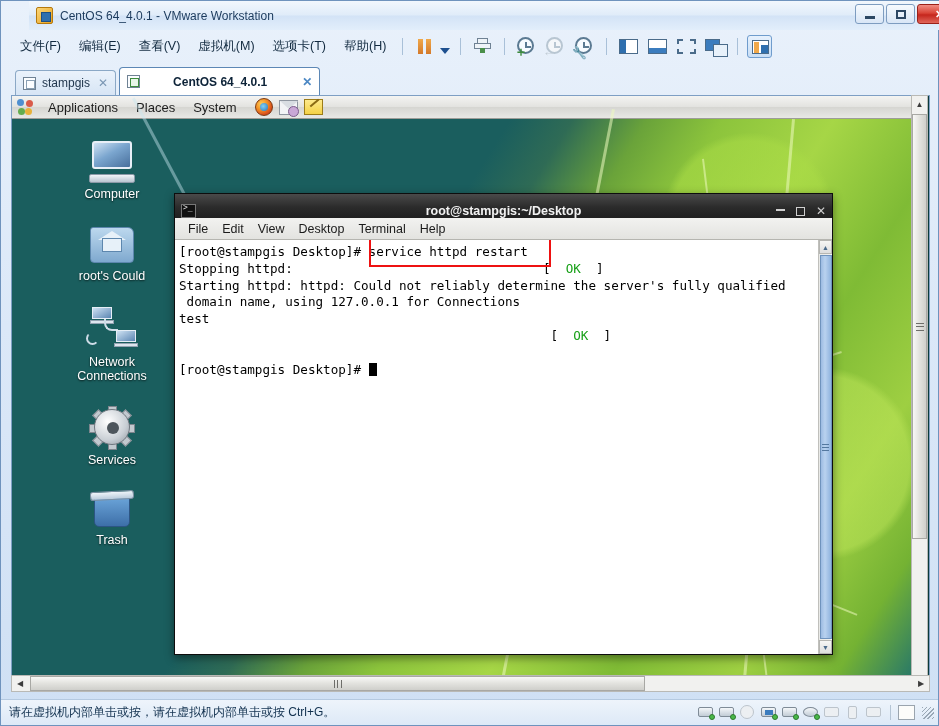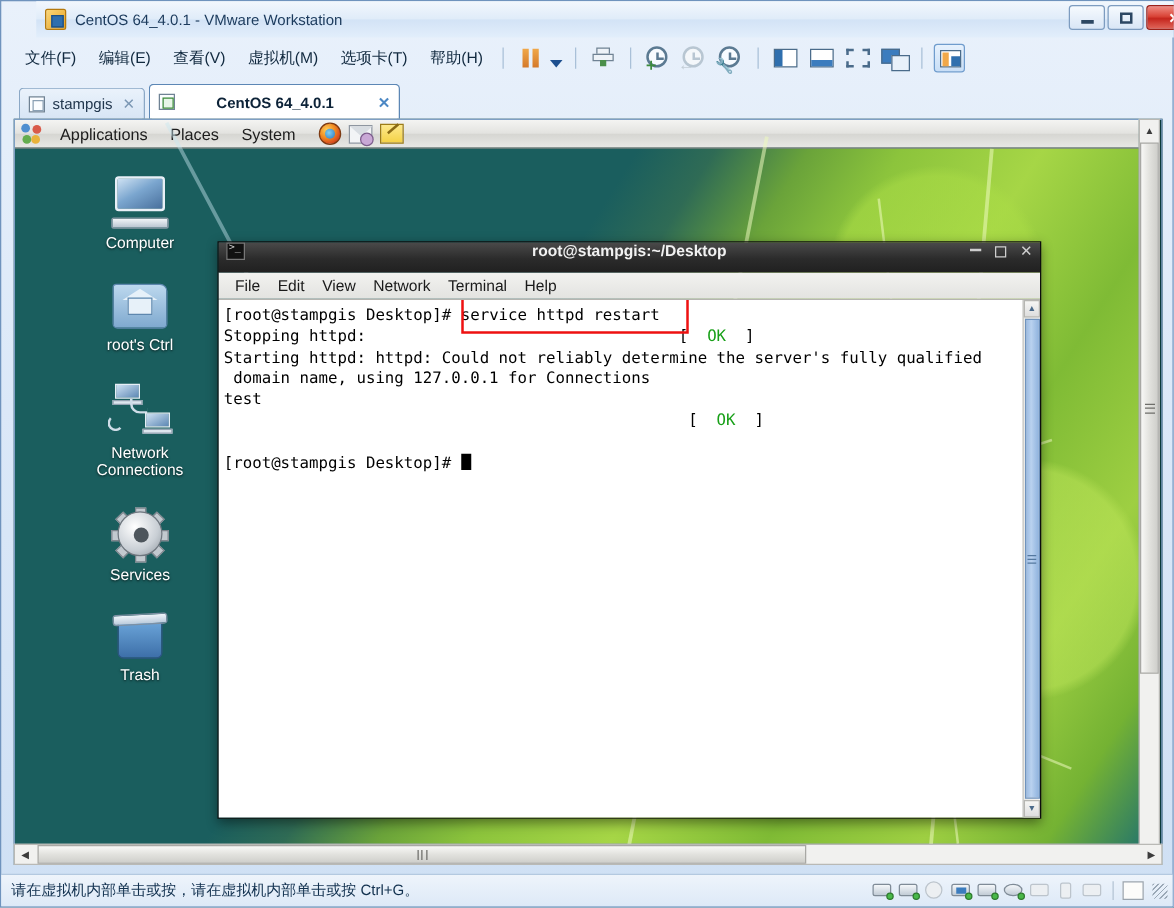--- a/index.html
+++ b/index.html
@@ -230,7 +230,7 @@
   }
   .term-title {
     height: 24px; background: linear-gradient(180deg,#4a4a4a 0%,#2b2b2b 55%,#202020 100%);
-    display: flex; align-items: flex-start; padding: 0 6px; position: relative;
+    display: flex; align-items: flex-end; padding: 0 6px; position: relative;
   }
   .term-ico { width: 15px; height: 14px; background: #111; border: 1px solid #777; position: relative; }
   .term-ico:after { content: ">_"; position: absolute; left: 1px; top: -2px; font-size: 8px;

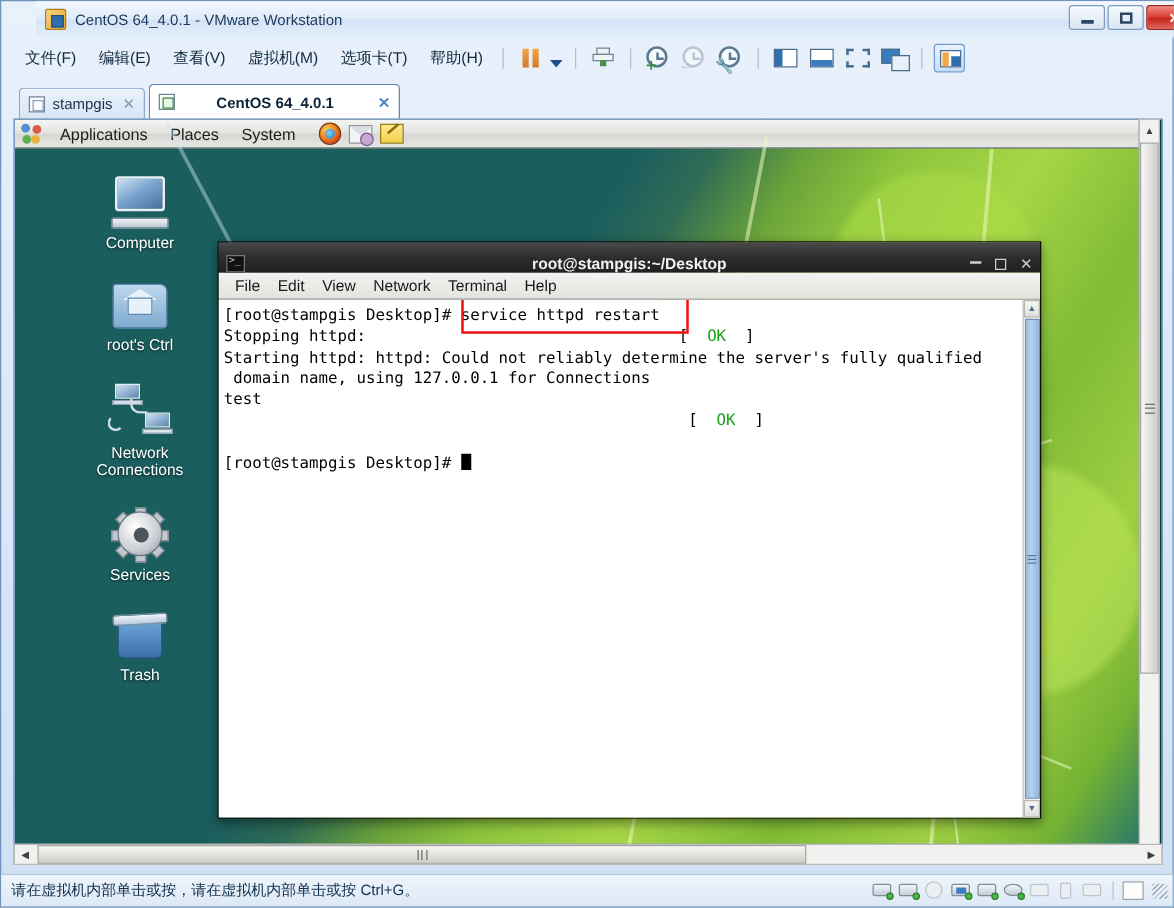--- a/index.html
+++ b/index.html
@@ -518,7 +518,7 @@
         <span class="tm-item">File</span>
         <span class="tm-item">Edit</span>
         <span class="tm-item">View</span>
-        <span class="tm-item">Network</span>
+        <span class="tm-item">Desktop</span>
         <span class="tm-item">Terminal</span>
         <span class="tm-item">Help</span>
       </div>

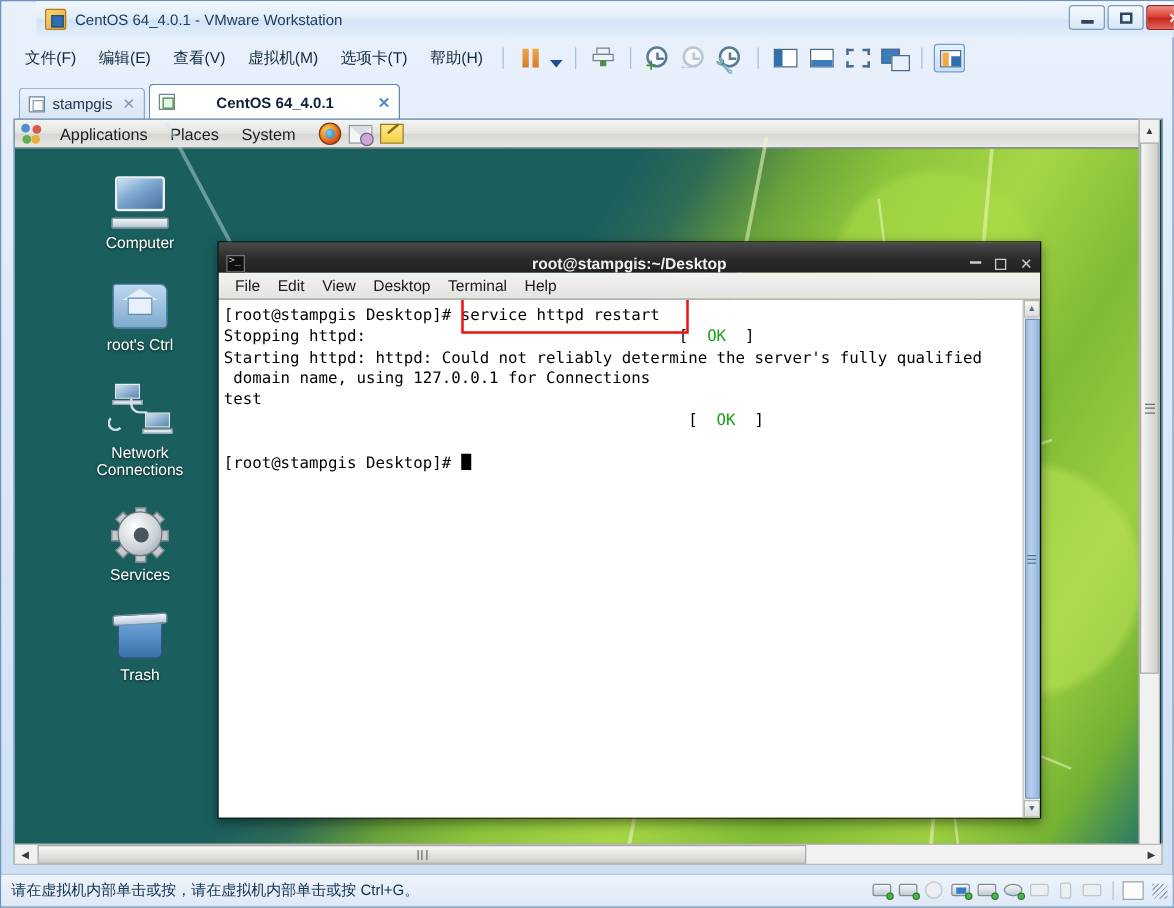--- a/index.html
+++ b/index.html
@@ -461,7 +461,7 @@
             <span class="roof"></span>
             <span class="house"></span>
         </span>
-        <span>root's Ctrl</span>
+        <span>root's Could</span>
       </div>
 
       <div class="di" style="left:52px;top:188px;">

